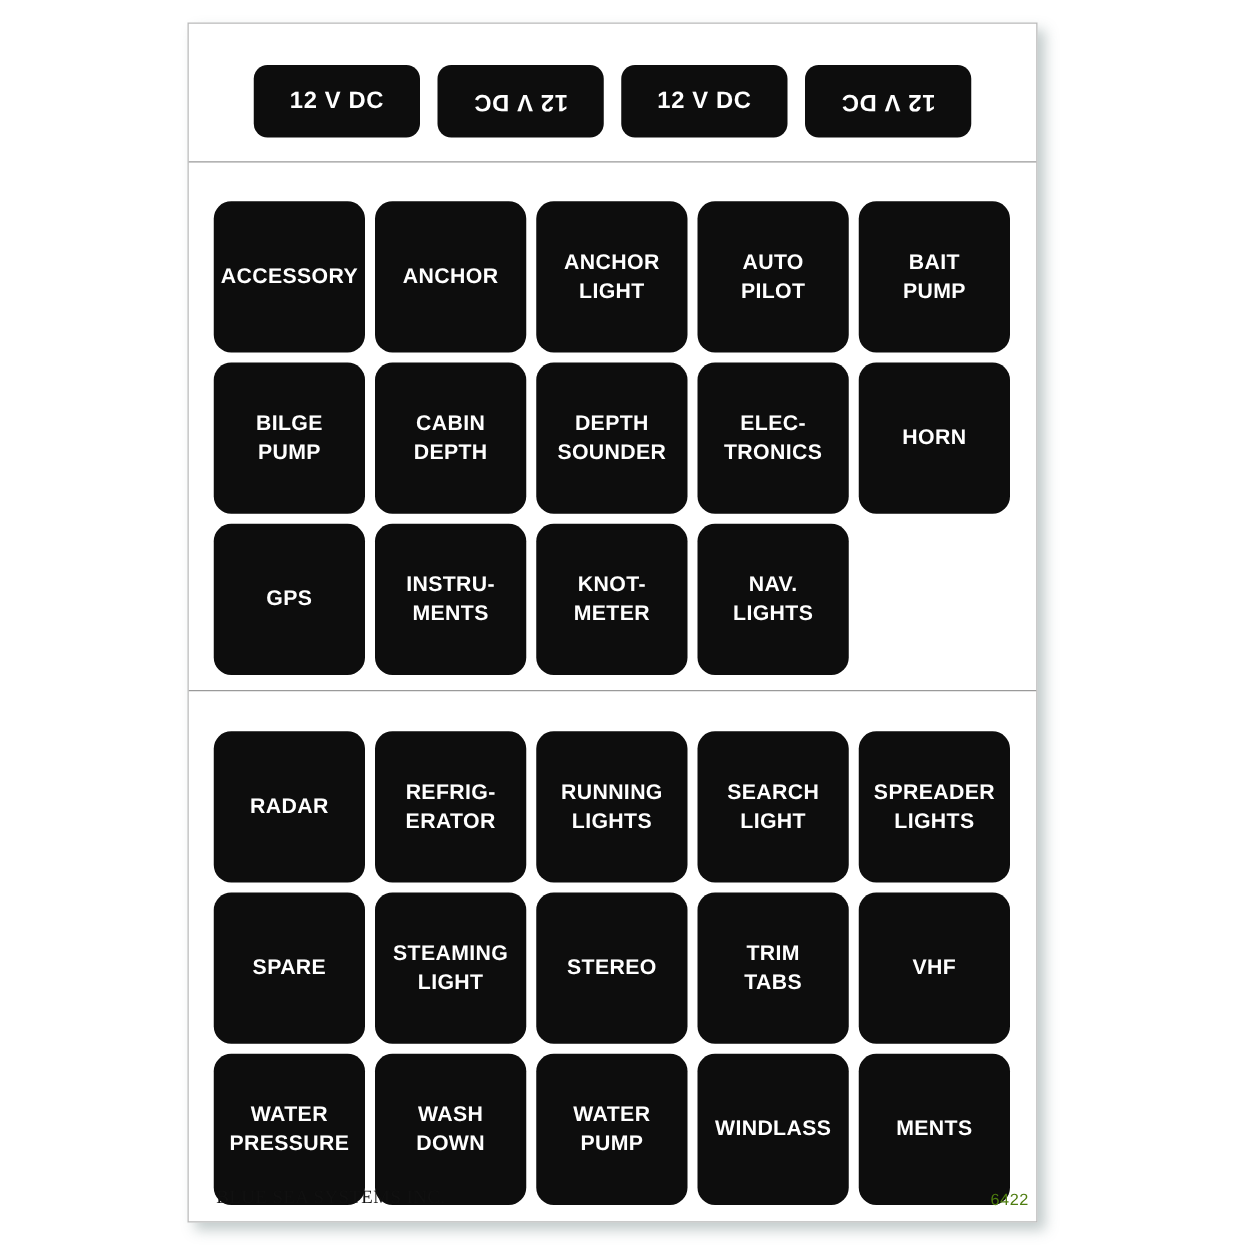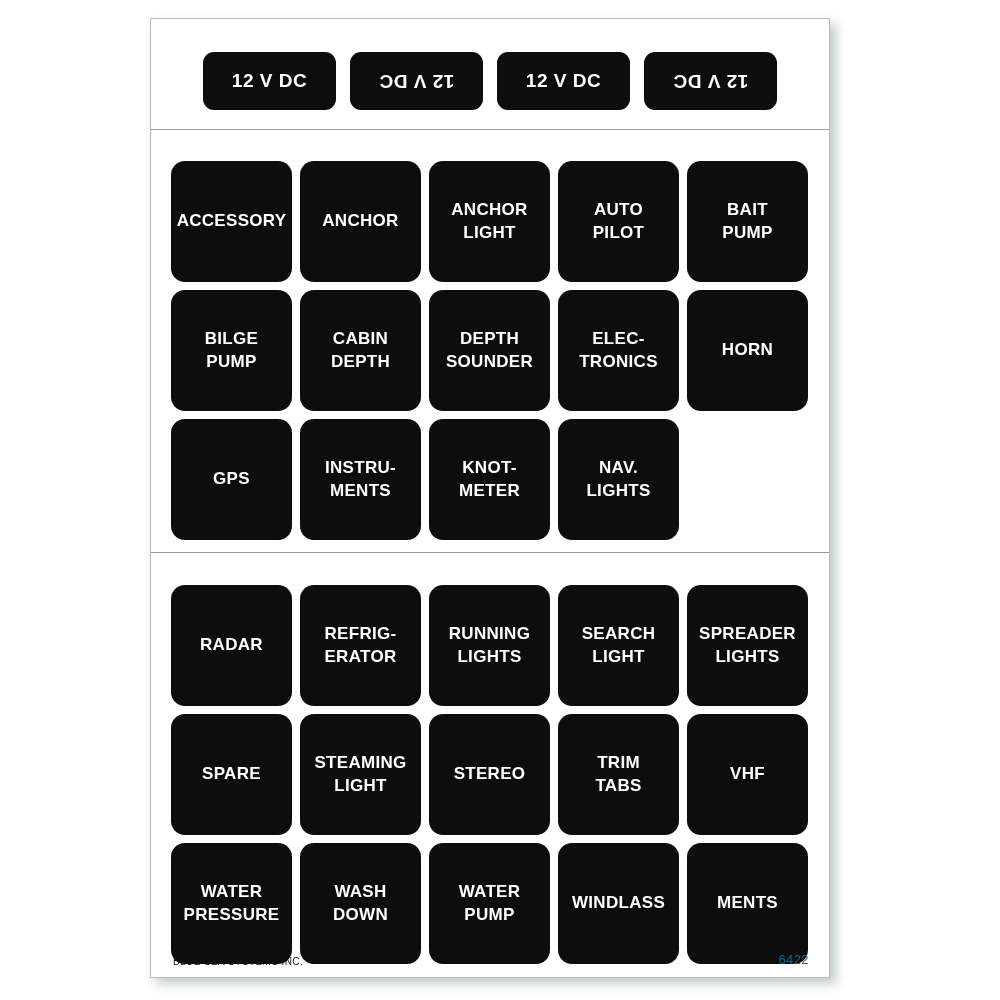--- a/index.html
+++ b/index.html
@@ -98,9 +98,10 @@
     position: absolute;
     left: 22px;
     bottom: 10px;
-    font-size: 10px;
+    font-size: 15px;
     color: #111111;
     letter-spacing: 0.4px;
+    font-family: Liberation Serif, serif;
   }
   .footer-right {
     position: absolute;

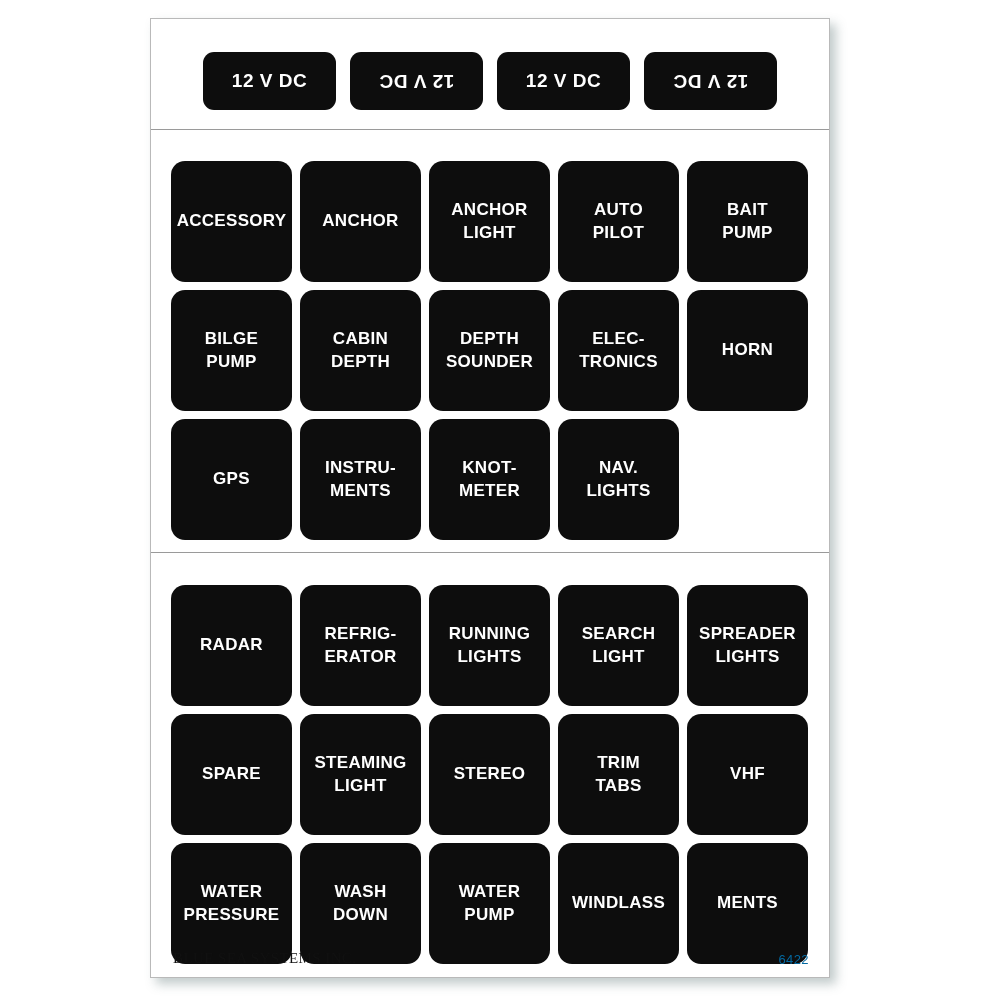--- a/index.html
+++ b/index.html
@@ -105,10 +105,10 @@
   }
   .footer-right {
     position: absolute;
-    right: 20px;
+    right: 6px;
     bottom: 10px;
     font-size: 13px;
-    color: #0369a1;
+    color: #4d7c0f;
     letter-spacing: 0.4px;
   }
 </style>

